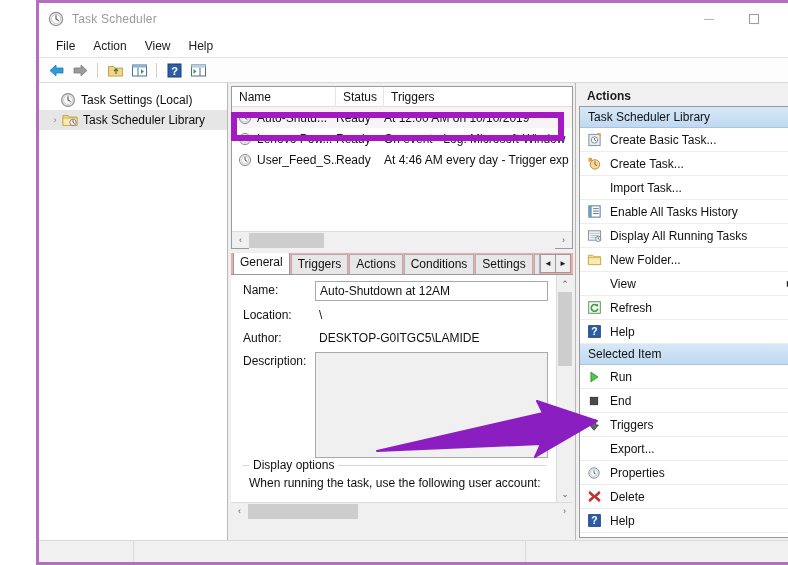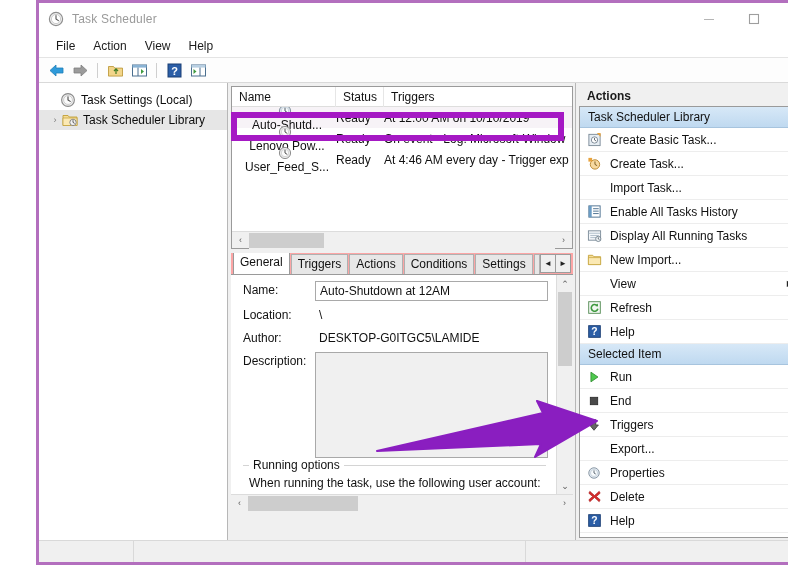--- a/index.html
+++ b/index.html
@@ -144,7 +144,7 @@
     font-size: 12px; color: #111; white-space: nowrap;
   }
   .lrow.selrow { background: #f7f3f7; }
-  .c-name { width: 104px; min-width: 104px; display: flex; align-items: center; padding-left: 6px; overflow: hidden; flex-direction: column; }
+  .c-name { width: 104px; min-width: 104px; display: flex; align-items: center; padding-left: 6px; overflow: hidden; }
   .c-name .ri { width: 14px; height: 14px; margin-right: 5px; flex: 0 0 auto; }
   .c-status { width: 48px; min-width: 48px; overflow: hidden; }
   .c-trig { flex: 1 1 auto; overflow: hidden; }

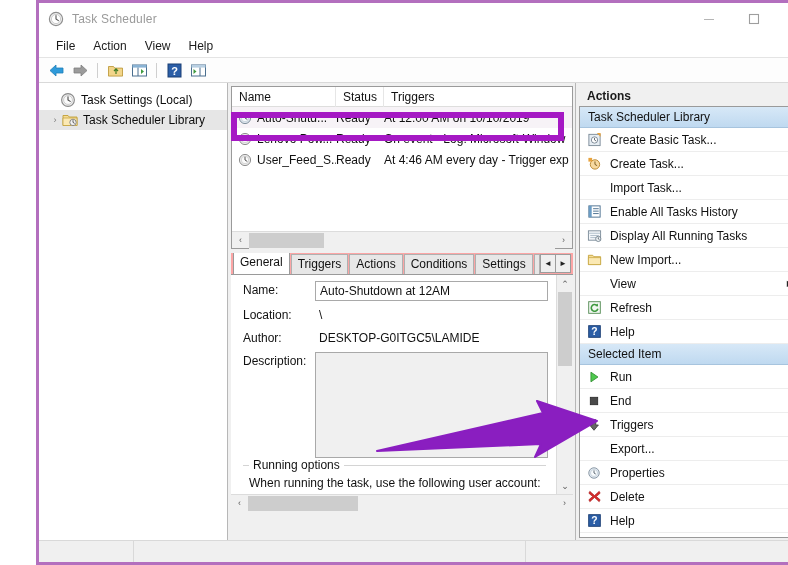--- a/index.html
+++ b/index.html
@@ -631,7 +631,7 @@
                 <path d="M1.5 6 h13 v7.4 h-13 z" fill="#fbe9b4" stroke="#c19f35" stroke-width=".7"></path>
               </svg>
             </span>
-            <span>New Import...</span>
+            <span>New Folder...</span>
           </div>
 
           <div class="act-item">

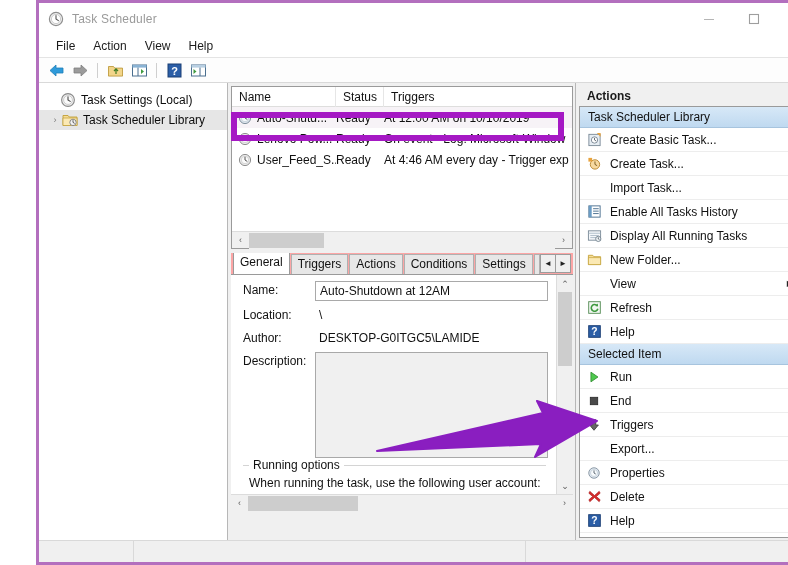--- a/index.html
+++ b/index.html
@@ -210,7 +210,7 @@
     background: #ffffff;
   }
   .detail-fields {
-    flex: 1 1 auto; min-width: 0; padding: 6px 0 4px 0;
+    flex: 1 1 auto; min-width: 0; padding: 6px 0 12px 0;
     position: relative; overflow: hidden;
   }
   .frow { display: flex; align-items: flex-start; margin-bottom: 5px; padding-left: 12px; }

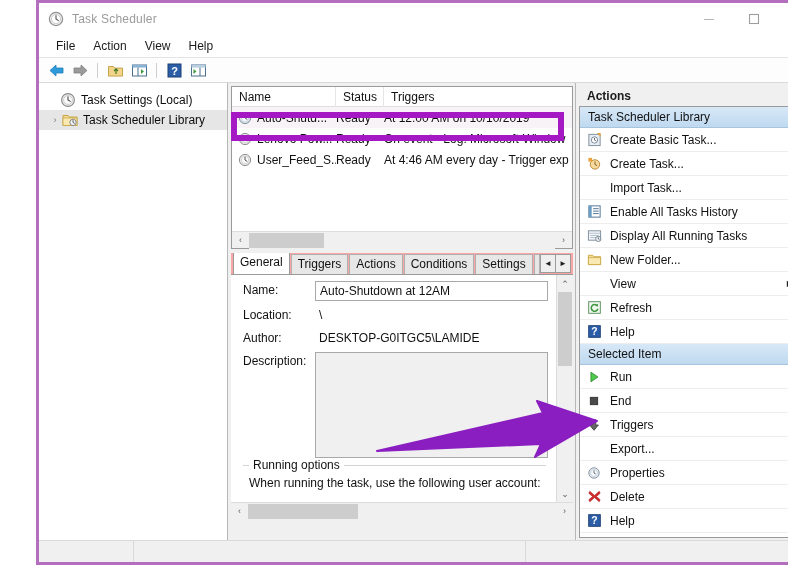--- a/index.html
+++ b/index.html
@@ -534,7 +534,7 @@
             </div>
 
             <div class="secgroup">
-              <div class="seclegend">Running options</div>
+              <div class="seclegend">Display options</div>
               <div class="sectext">When running the task, use the following user account:</div>
             </div>
           </div>

